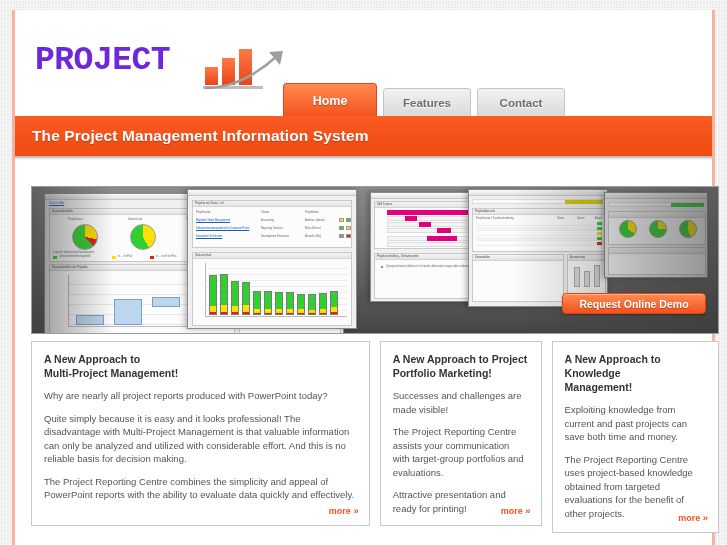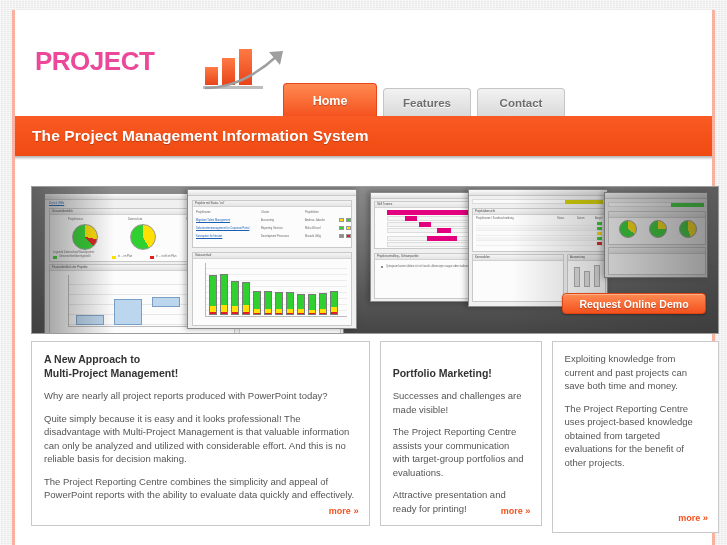--- a/index.html
+++ b/index.html
@@ -85,12 +85,12 @@
     width: 260px; height: 48px;
   }
   .logo-project {
-    font-size: 26px;
+    font-size: 33px;
     font-weight: bold;
     letter-spacing: -0.5px;
-    color: #ec4899;
+    color: #6d28d9;
     line-height: 26px;
-    font-family: Liberation Sans, sans-serif;
+    font-family: Liberation Mono, monospace;
   }
   .logo-sub {
     font-size: 13.5px;

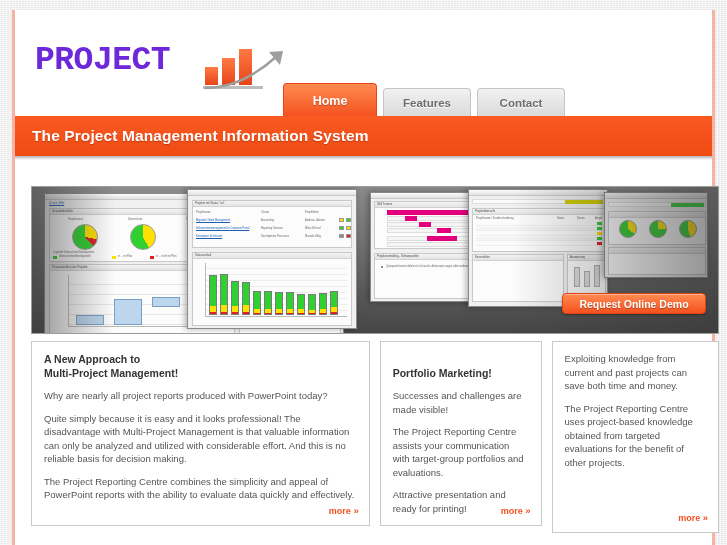--- a/index.html
+++ b/index.html
@@ -536,7 +536,7 @@
 
       <div class="col c2">
         <h3>
-          <br>
+          <span>A New Approach to Project</span><br>
           <span>Portfolio Marketing!</span>
         </h3>
         <p>Successes and challenges are made visible!</p>

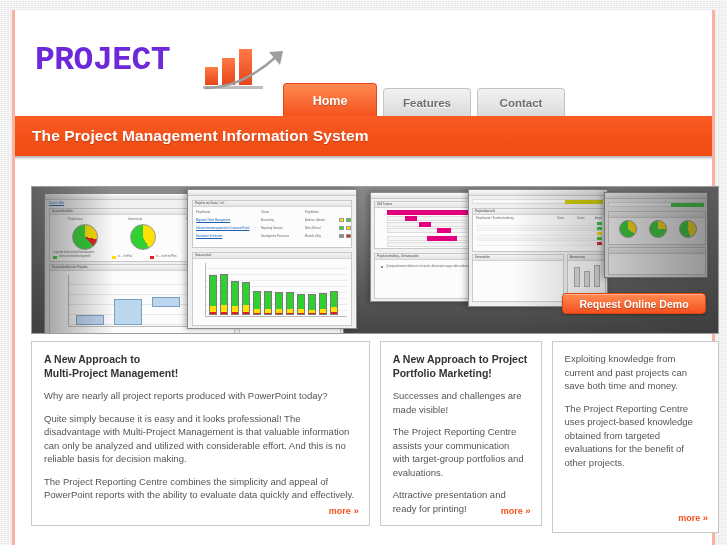--- a/index.html
+++ b/index.html
@@ -549,6 +549,10 @@
       </div>
 
       <div class="col c3">
+        <h3>
+          <span>A New Approach to Knowledge</span><br>
+          <span>Management!</span>
+        </h3>
         <p>Exploiting knowledge from current and past projects can save both time and money.</p>
         <p>The Project Reporting Centre uses project-based knowledge obtained from targeted evaluations for the benefit of other projects.</p>
         <div class="more">

